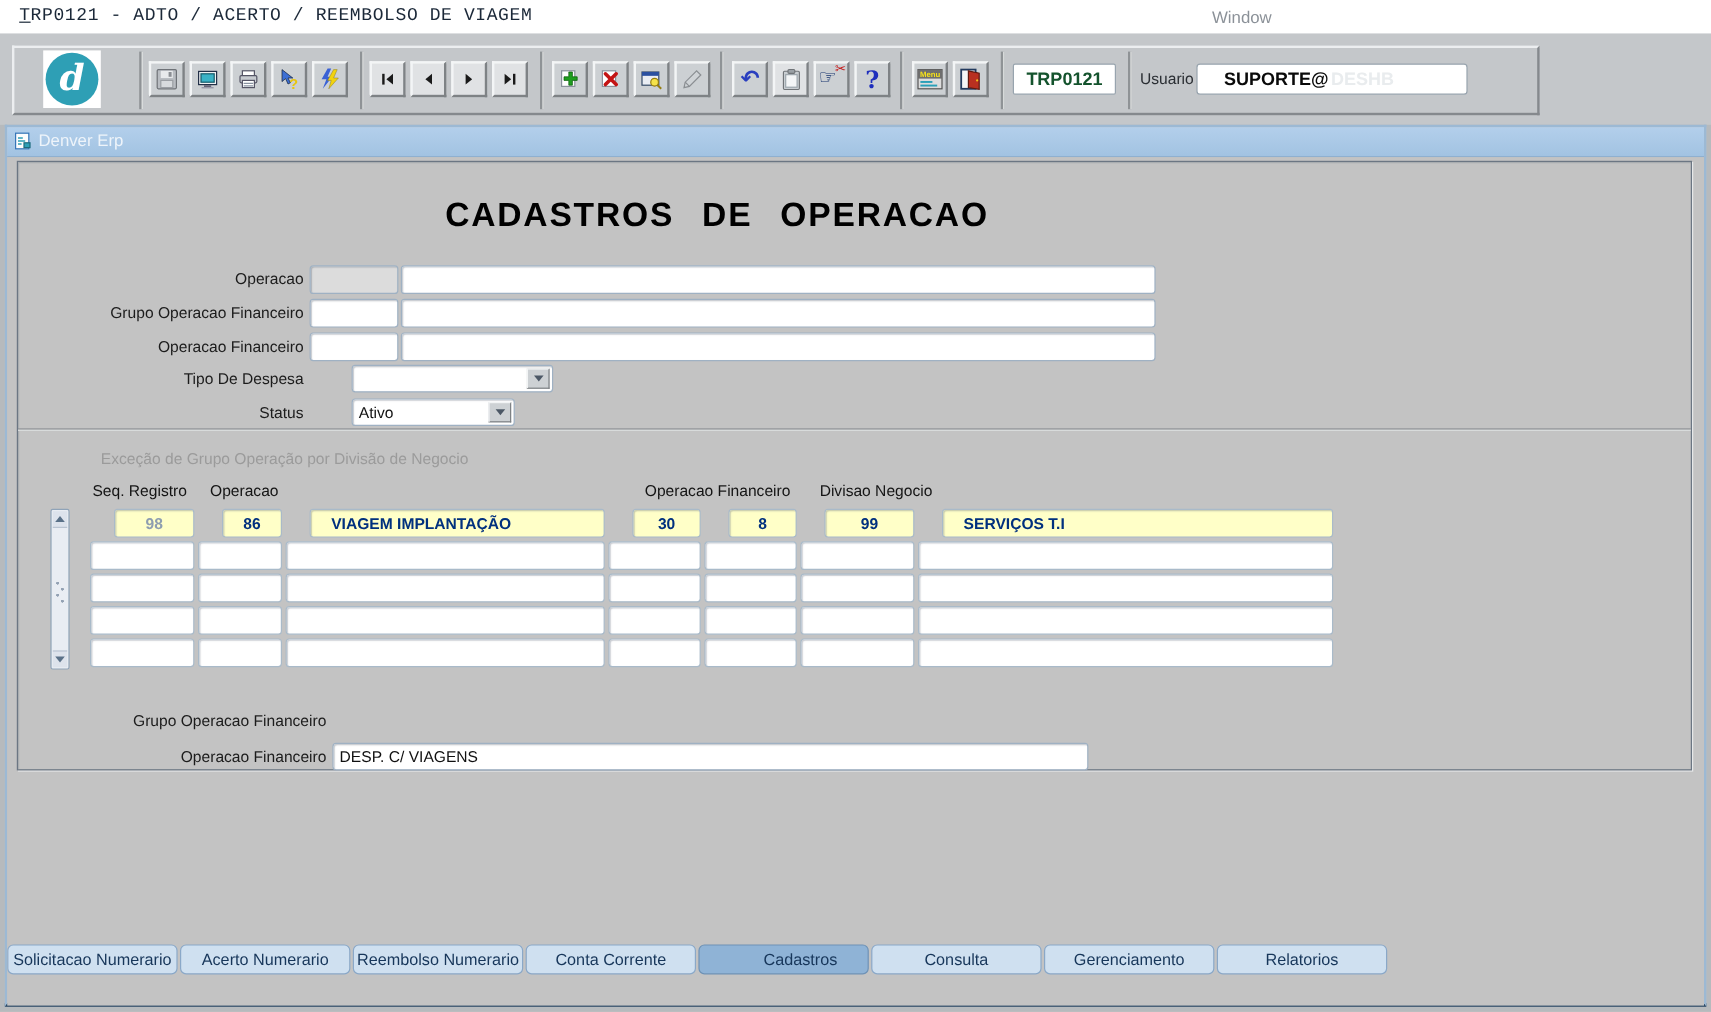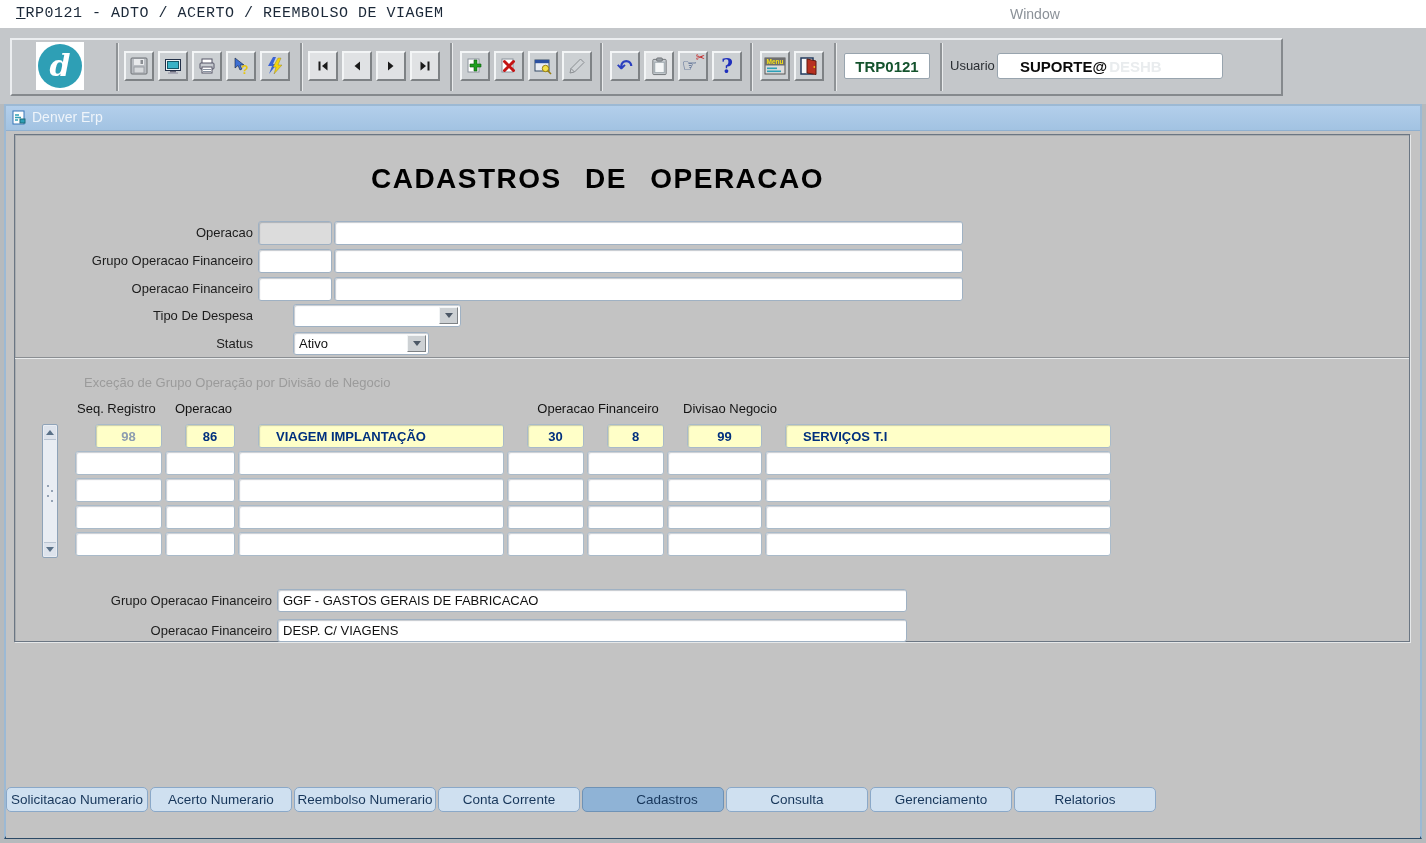--- a/index.html
+++ b/index.html
@@ -389,7 +389,6 @@
         </div>
 
       <div class="dlabel" style="top:454px">Grupo Operacao Financeiro</div>
-      <div class="field dfield" style="top:454px">GGF - GASTOS GERAIS DE FABRICACAO</div>
 
       <div class="dlabel" style="top:484px">Operacao Financeiro</div>
       <div class="field dfield" style="top:484px">DESP. C/ VIAGENS</div>

